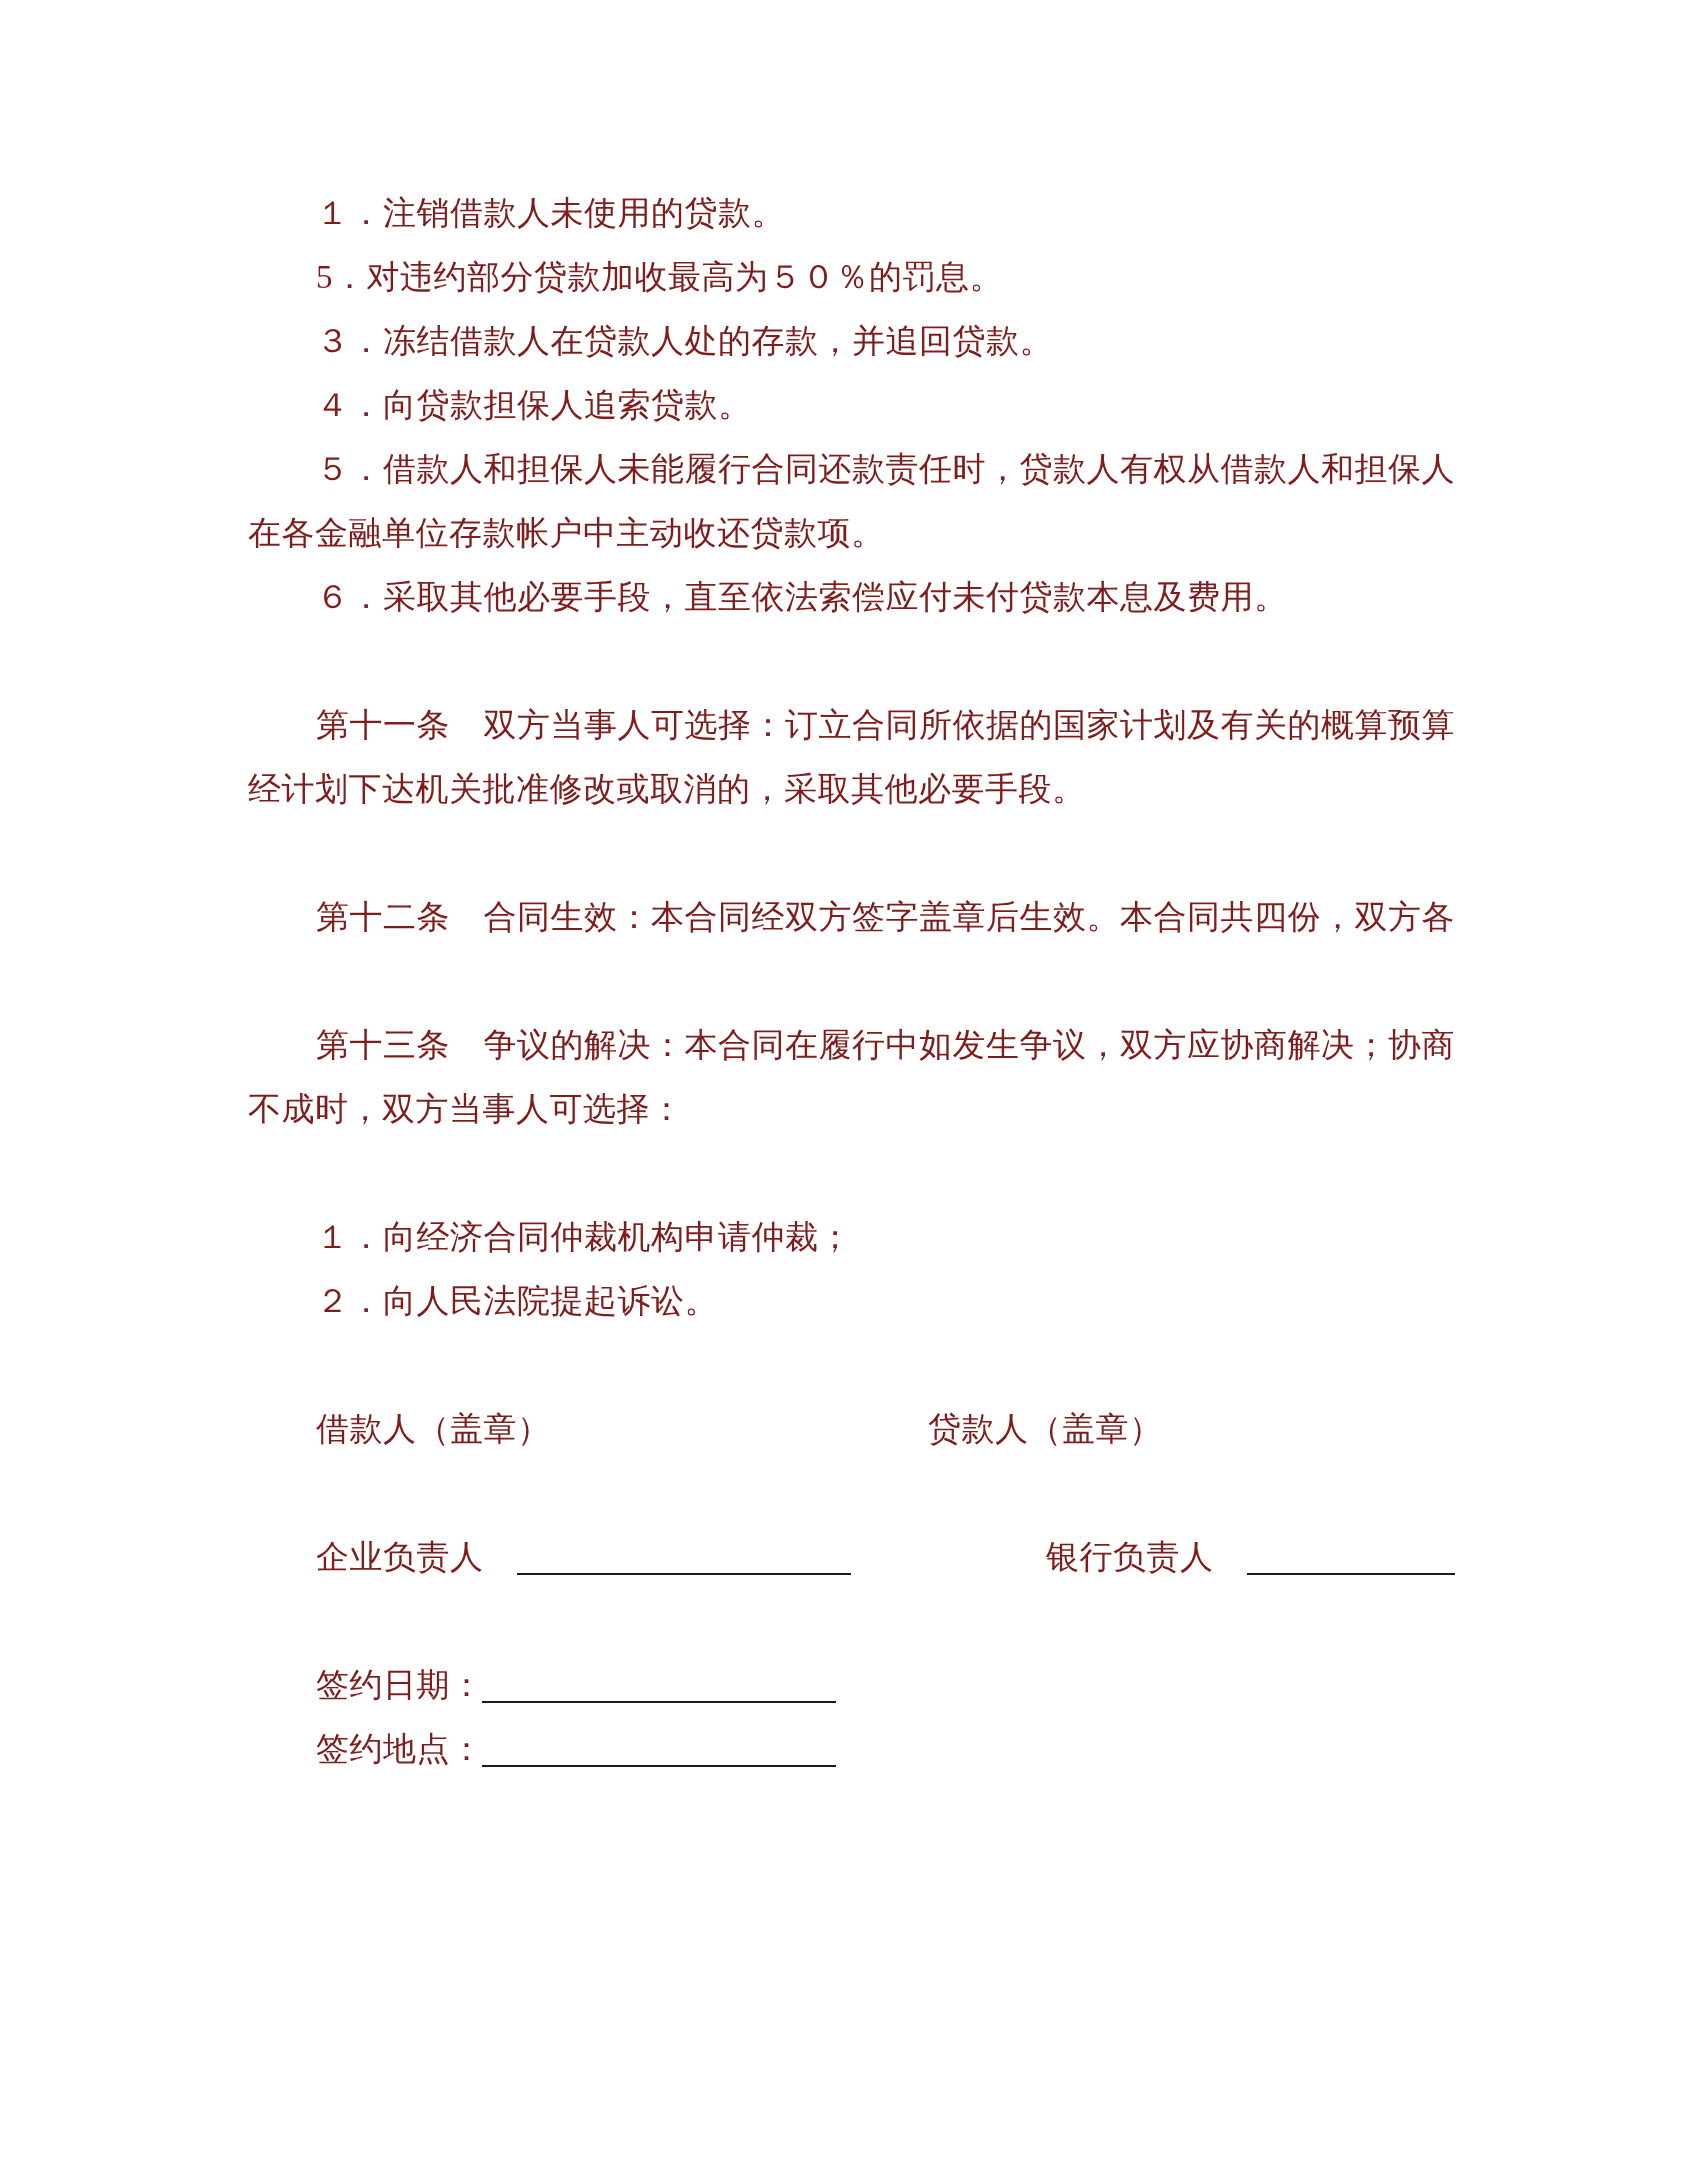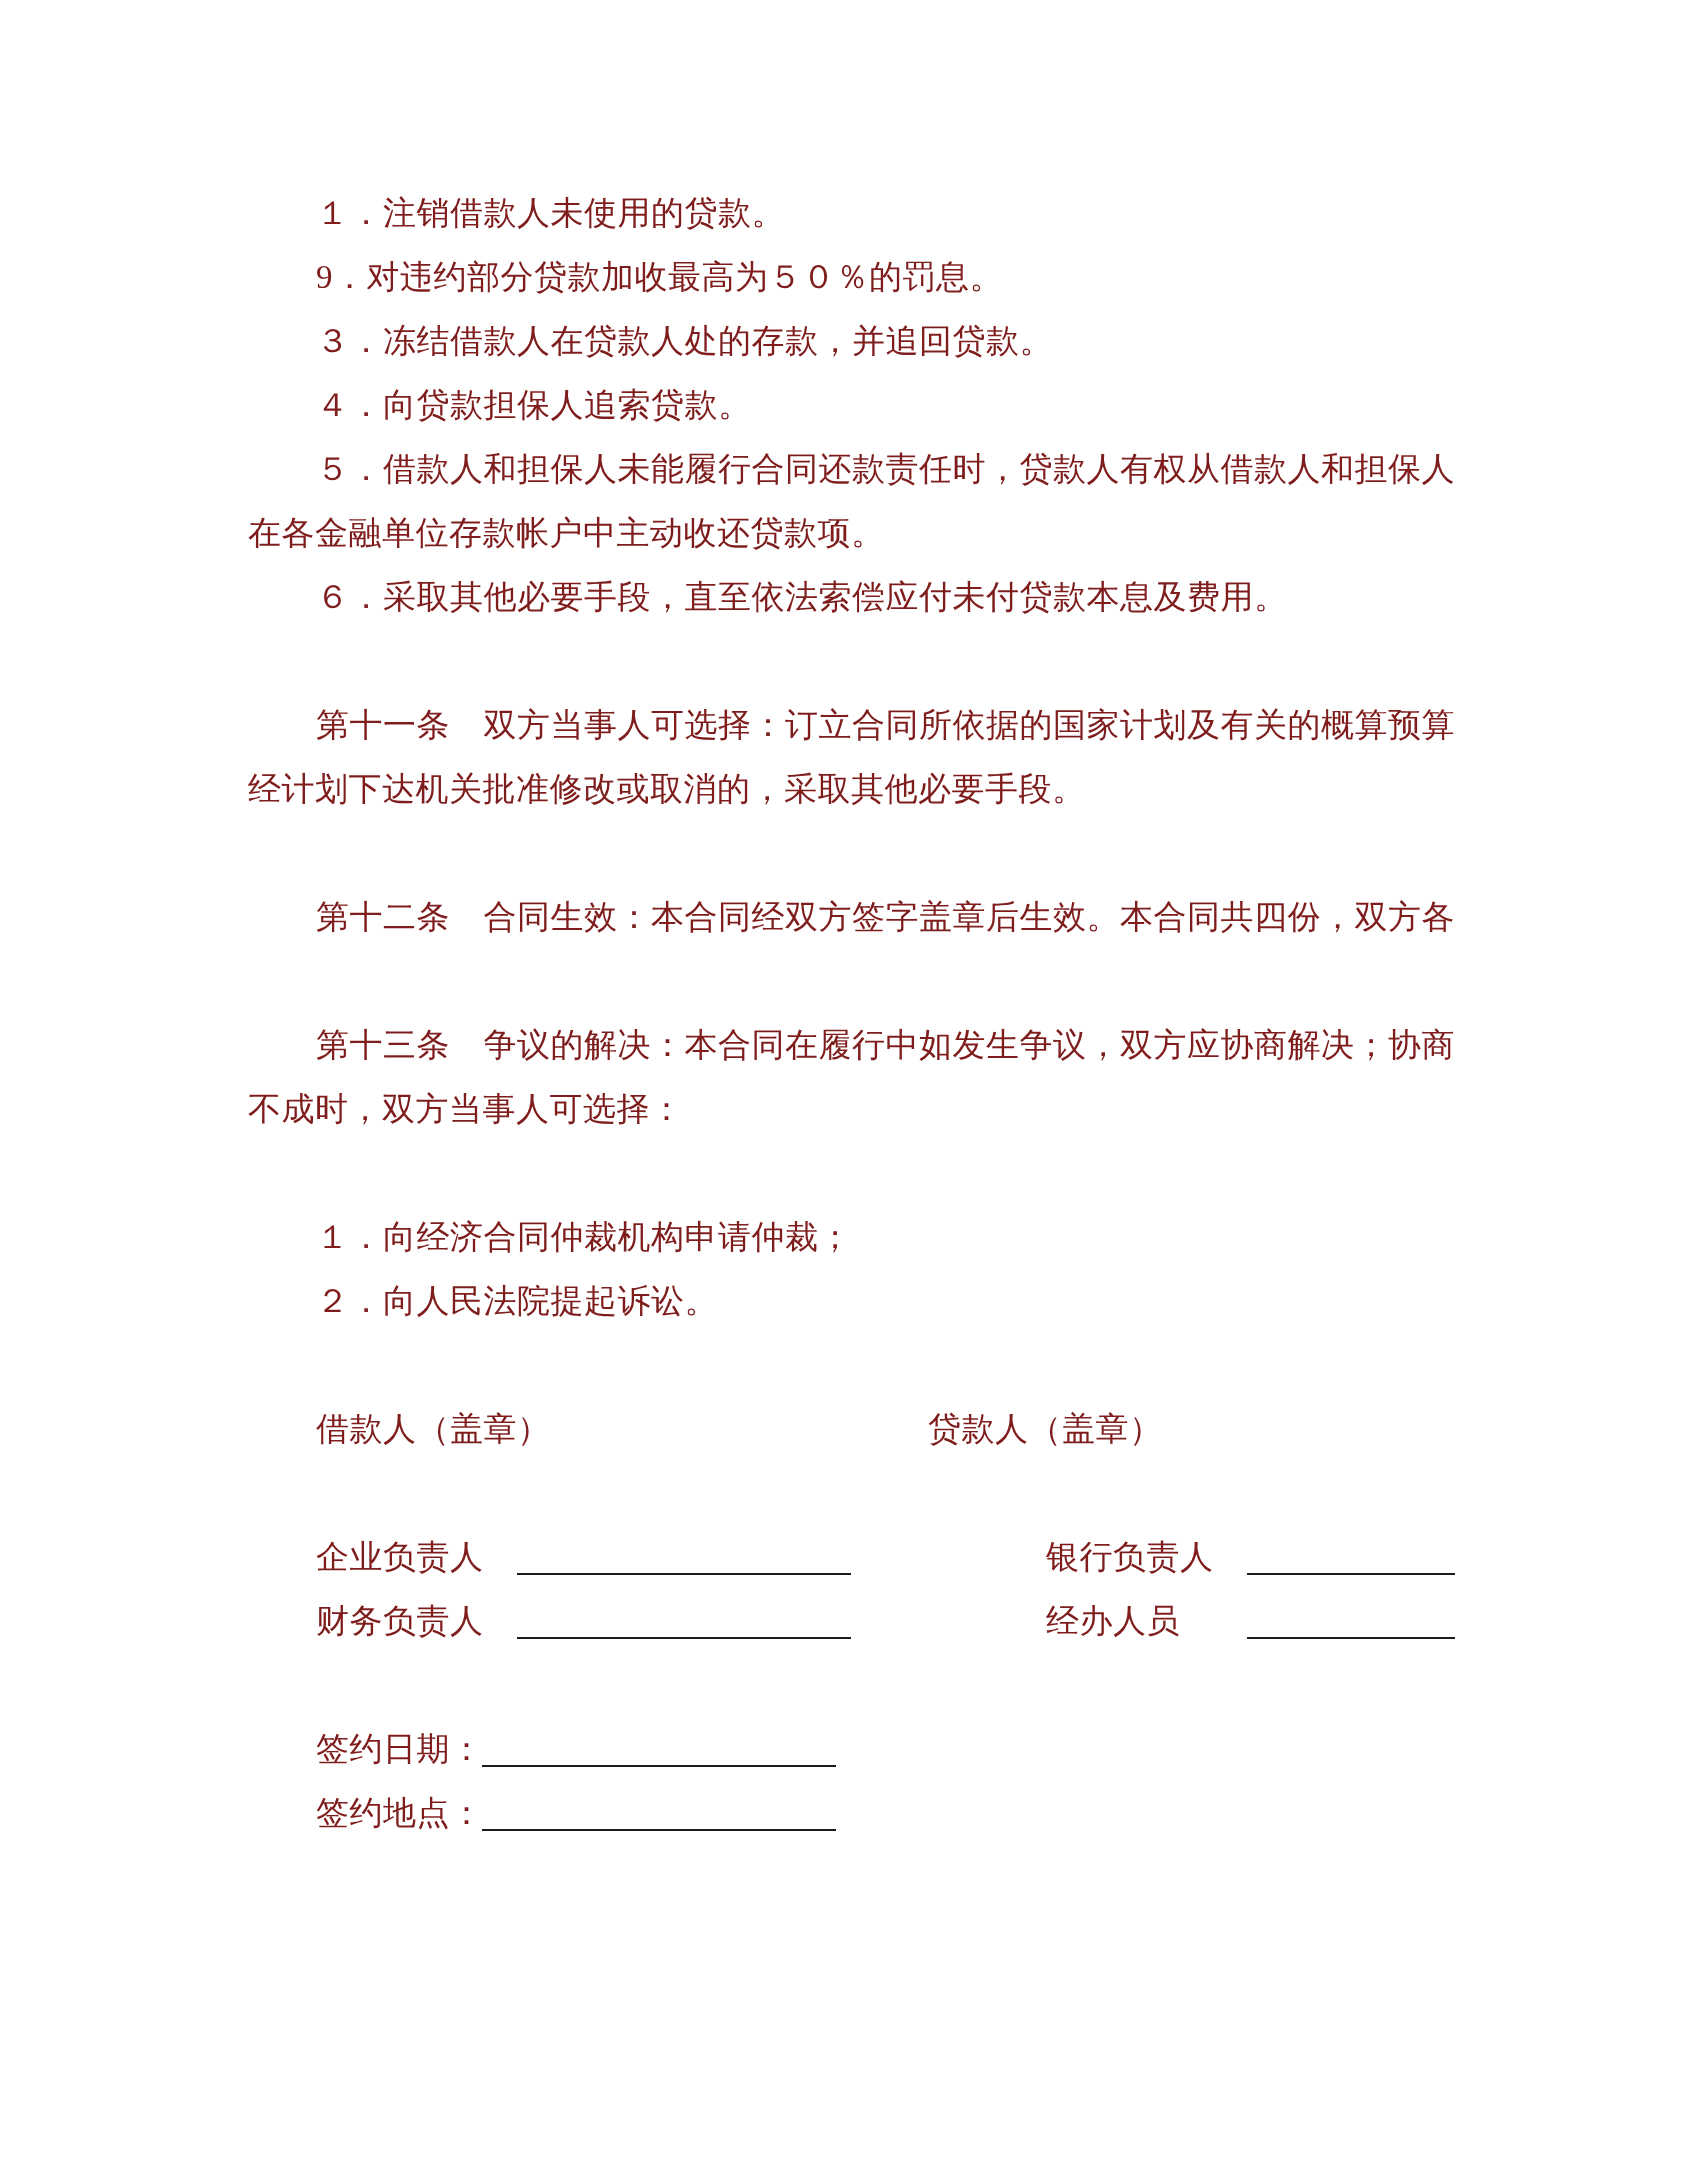--- a/index.html
+++ b/index.html
@@ -48,7 +48,7 @@
 <div class="page">
   <div class="doc" id="doc">
       <div class="line indent">１．注销借款人未使用的贷款。</div>
-      <div class="line indent">9．对违约部分贷款加收最高为５０％的罚息。</div>
+      <div class="line indent">5．对违约部分贷款加收最高为５０％的罚息。</div>
       <div class="line indent">３．冻结借款人在贷款人处的存款，并追回贷款。</div>
       <div class="line indent">４．向贷款担保人追索贷款。</div>
       <div class="line indent">５．借款人和担保人未能履行合同还款责任时，贷款人有权从借款人和担保人</div>

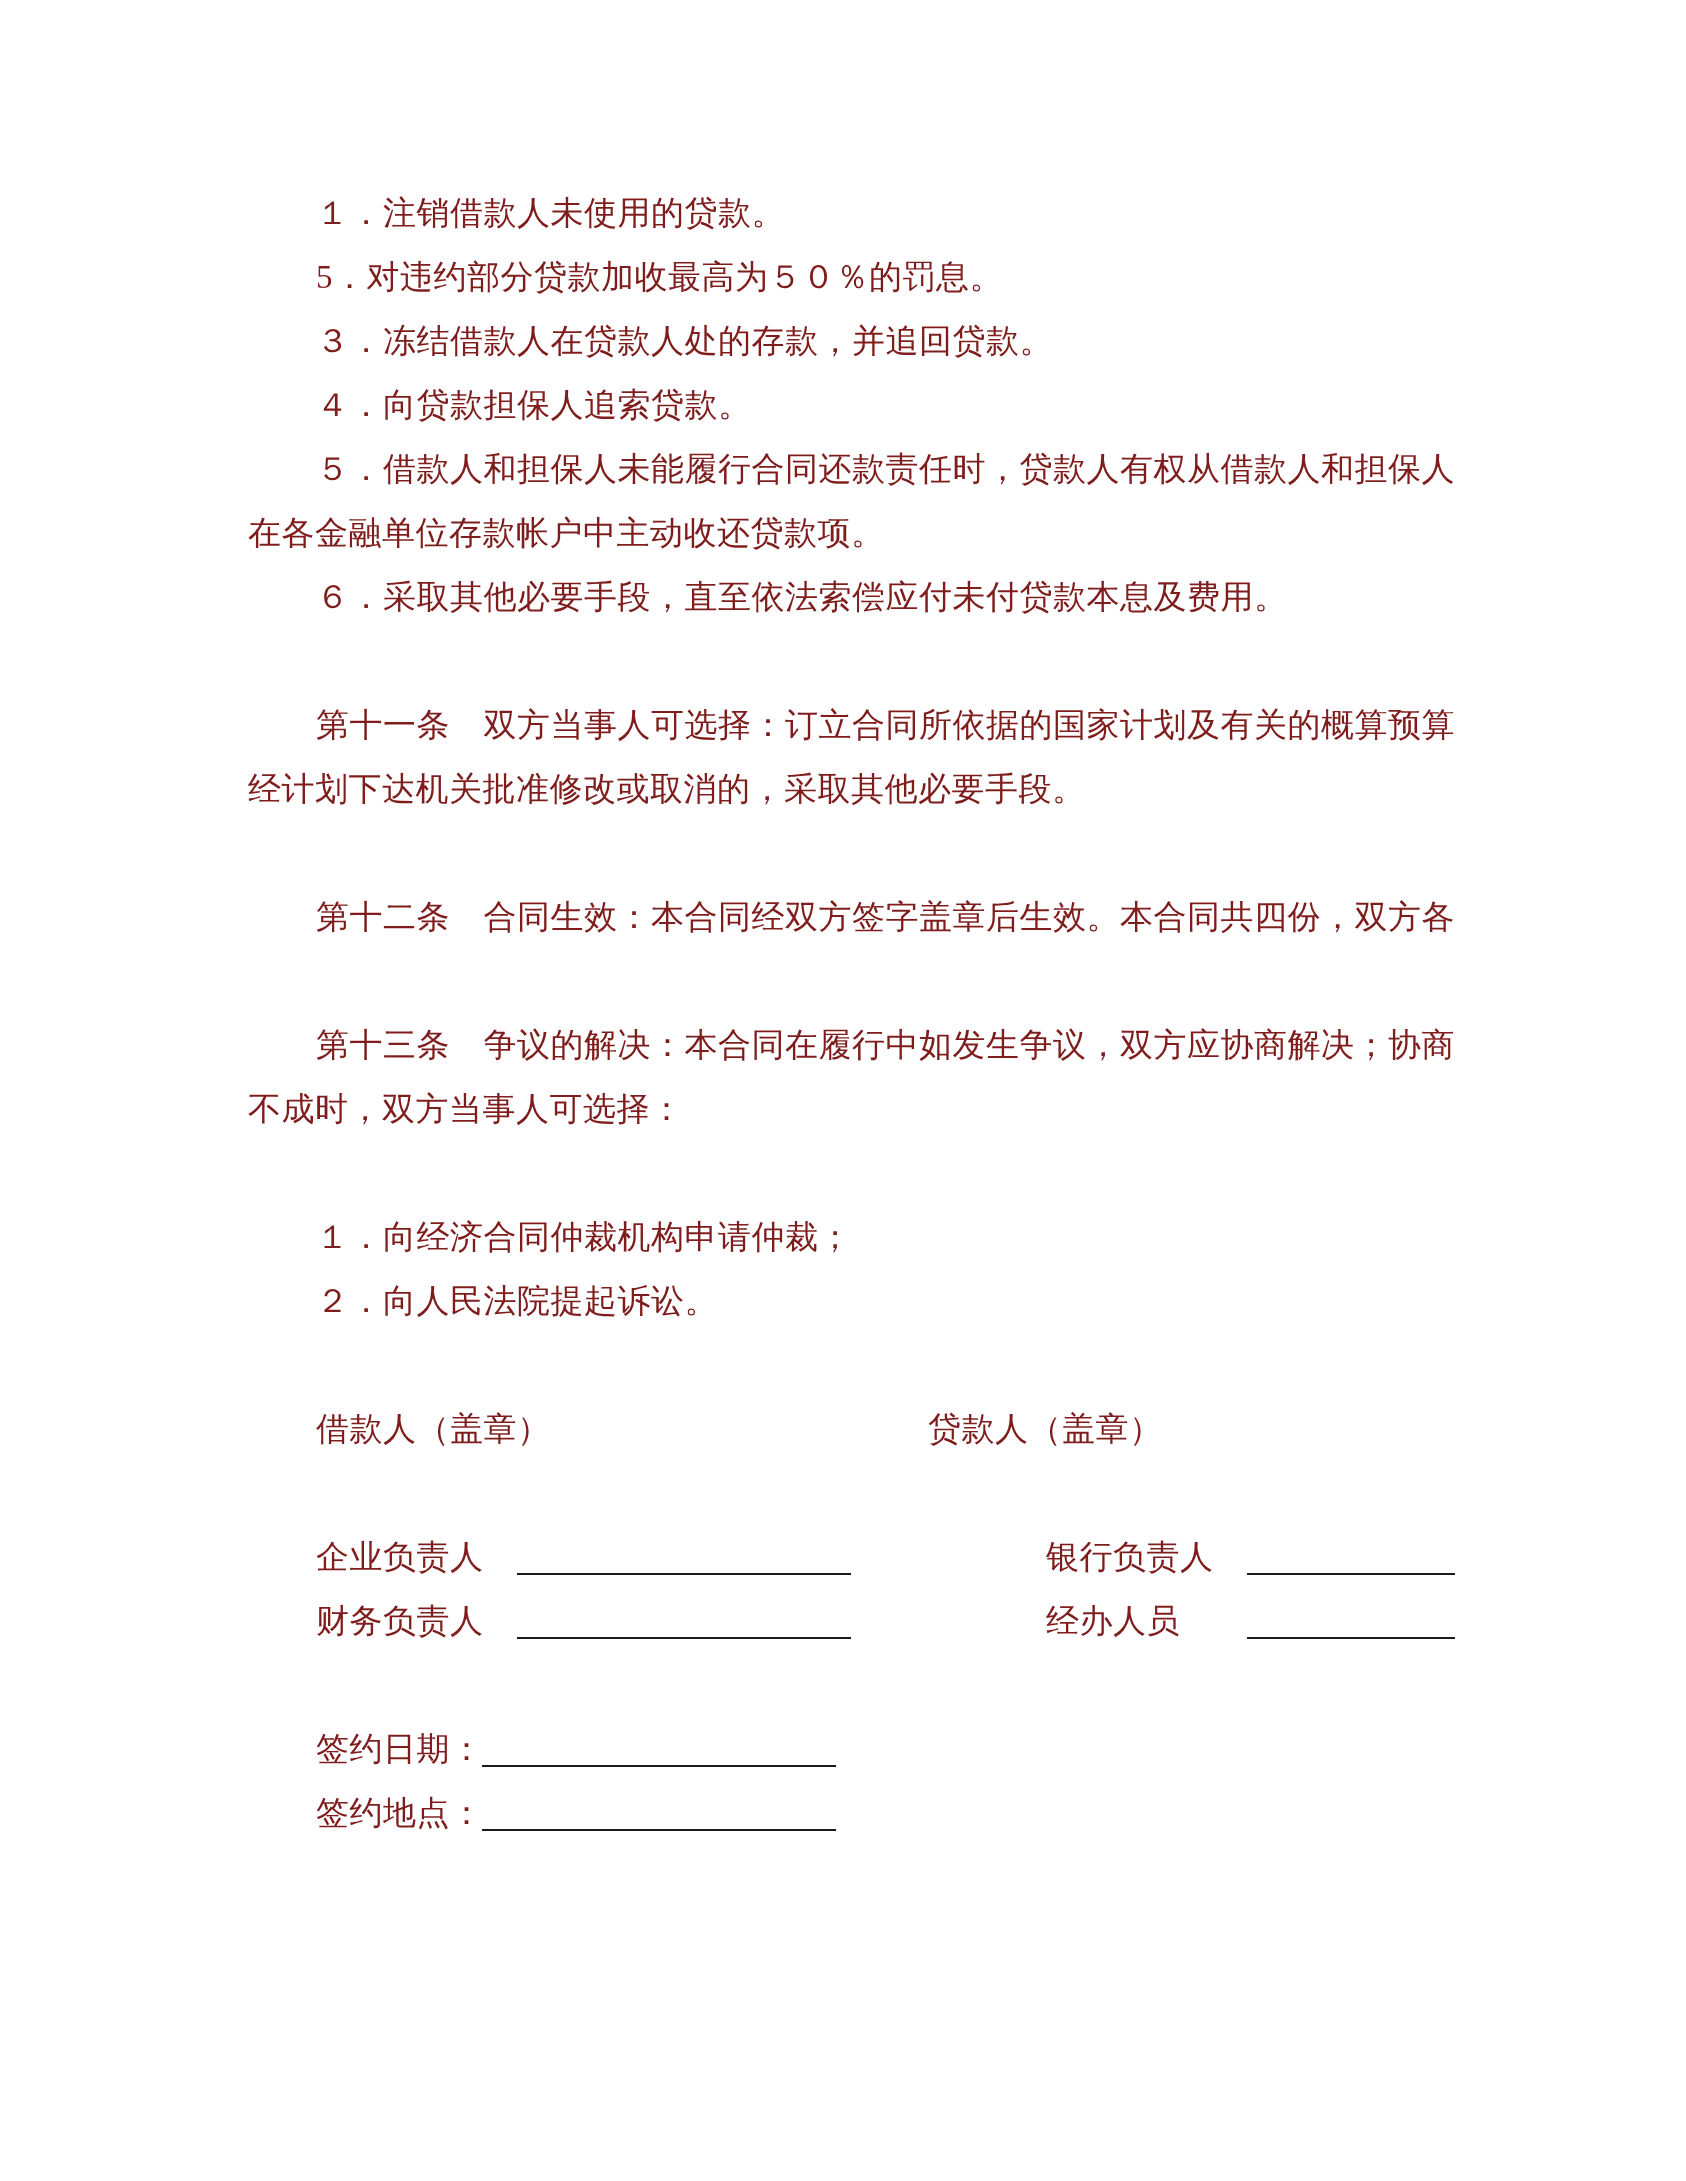--- a/index.html
+++ b/index.html
@@ -77,12 +77,6 @@
         <span class="at" style="left: 798px;">银行负责人</span>
         <span class="fill" style="left: 999px; width: 208px;"></span>
       </div>
-      <div class="row">
-        <span class="at" style="left: 68px;">财务负责人</span>
-        <span class="fill" style="left: 269px; width: 334px;"></span>
-        <span class="at" style="left: 798px;">经办人员</span>
-        <span class="fill" style="left: 999px; width: 208px;"></span>
-      </div>
       <div class="blank"></div>
       <div class="row">
         <span class="at" style="left: 68px;">签约日期：</span>

